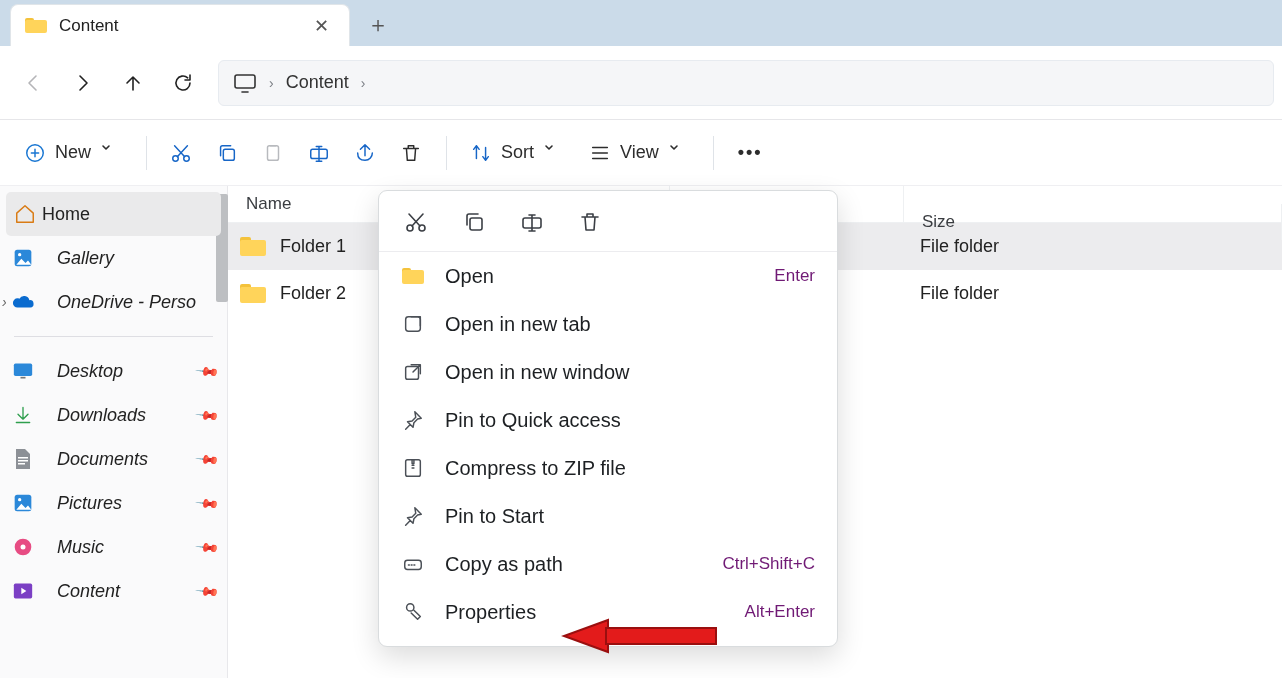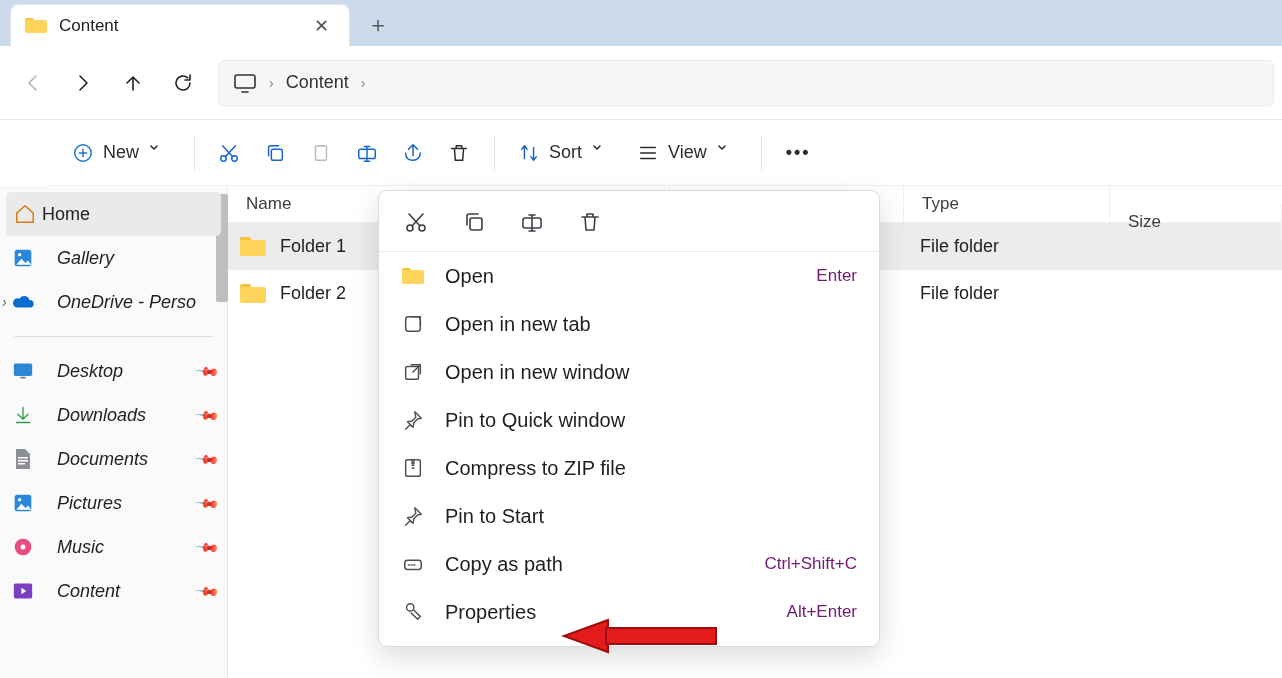--- a/index.html
+++ b/index.html
@@ -18,7 +18,7 @@
 .addr { flex: 1; margin-left: 10px; background: #f5f6f8; border: 1px solid #e7ebf0; border-radius: 6px; height: 46px; display: flex; align-items: center; padding: 0 14px; gap: 12px; font-size: 18px; color: #333; }
 .chev { color: #7a7e84; font-size: 14px; }
 
-.toolrow { height: 66px; background: #fff; display: flex; align-items: center; padding: 0 14px; border-bottom: 1px solid #efeff2; gap: 4px; margin-left: 48px; }
+.toolrow { height: 66px; background: #fff; display: flex; align-items: center; padding: 0 14px; border-bottom: 1px solid #efeff2; gap: 4px; }
 .tbtn { height: 48px; padding: 0 10px; display: flex; align-items: center; gap: 9px; font-size: 18px; color: #2d2d2d; border-radius: 5px; }
 .tbtn svg { width: 22px; height: 22px; }
 .tsep { width: 20px; height: 40px; display: flex; align-items: center; justify-content: center; }

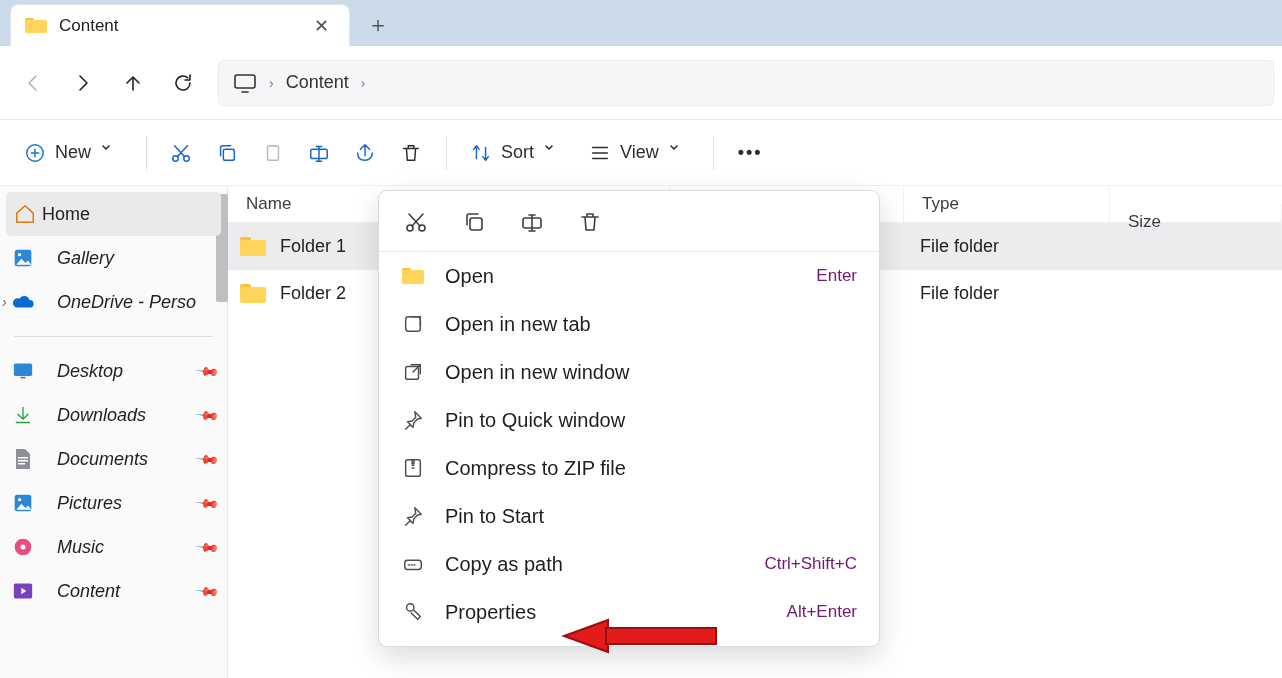--- a/index.html
+++ b/index.html
@@ -289,9 +289,6 @@
       <div class="col date">
           <span>d</span>
         </div>
-      <div class="col type">
-          <span>Type</span>
-        </div>
       <div class="col size">
           <span>Size</span>
         </div>

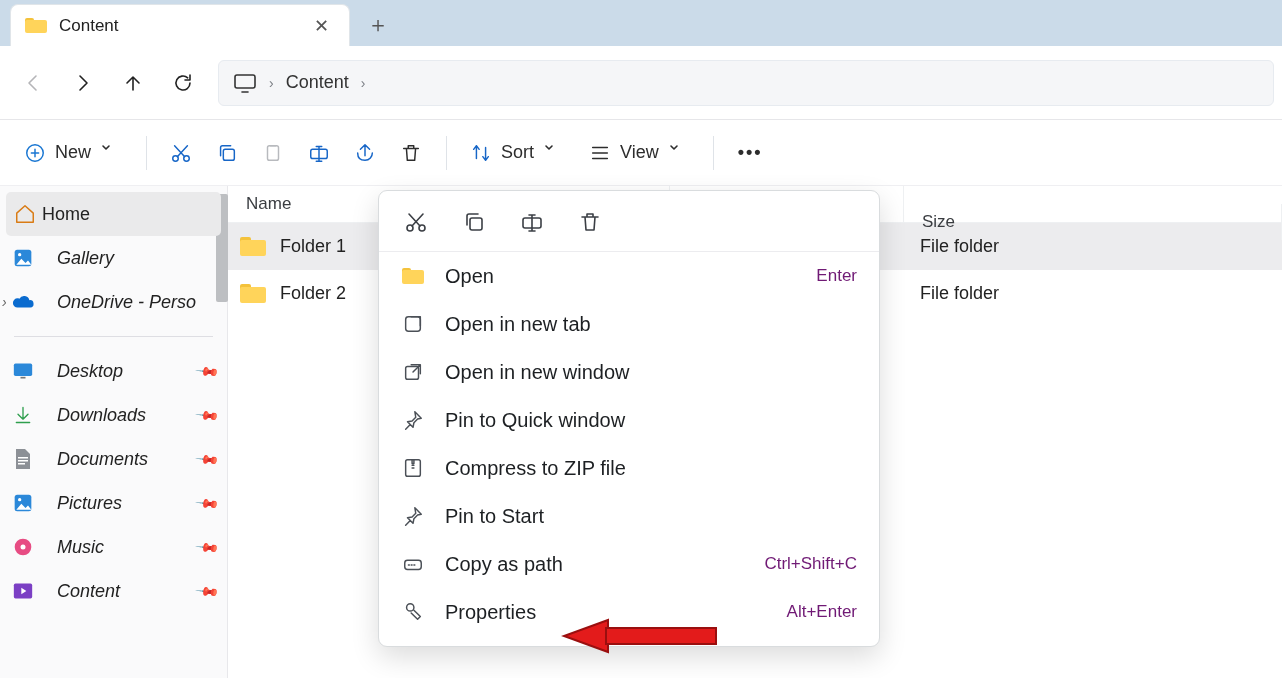--- a/index.html
+++ b/index.html
@@ -58,7 +58,7 @@
 .fld::after { content: ""; position: absolute; left: 0; top: 16%; width: 100%; height: 84%; background: #ffd45a; border-radius: 2px; }
 
 
-.ctx { position: absolute; top: 190px; left: 378px; width: 502px; background: #fff; border: 1px solid #d9dcde; border-radius: 9px; box-shadow: 0 10px 28px rgba(0,0,0,0.14); padding: 10px 0; z-index: 10; }
+.ctx { position: absolute; top: 190px; left: 378px; width: 460px; background: #fff; border: 1px solid #d9dcde; border-radius: 9px; box-shadow: 0 10px 28px rgba(0,0,0,0.14); padding: 10px 0; z-index: 10; }
 .ctx-iconrow { display: flex; gap: 28px; padding: 6px 22px 14px; border-bottom: 1px solid #ececef; }
 .ctx-iconbtn { width: 30px; height: 30px; display: flex; align-items: center; justify-content: center; color: #3b3f45; }
 .ctx-item { height: 48px; display: flex; align-items: center; padding: 0 22px; gap: 20px; font-size: 20px; color: #1d2023; }

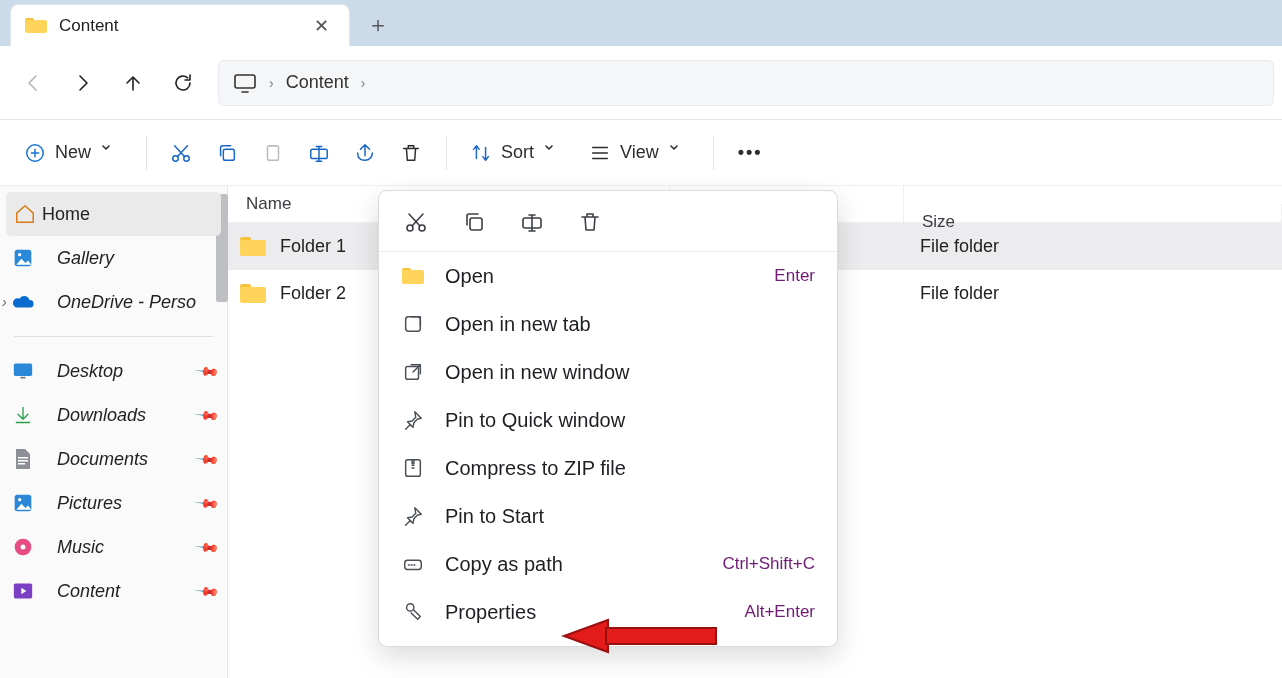--- a/index.html
+++ b/index.html
@@ -384,7 +384,7 @@
           <path d="M14 3l7 7-4 1-4 4-1 5-3-3-5 5 5-5-3-3 5-1 4-4z"></path>
         </svg>
       </span>
-    <span>Pin to Quick window</span>
+    <span>Pin to Quick access</span>
   </div>
   <div class="ctx-item">
     <span class="cicon">

